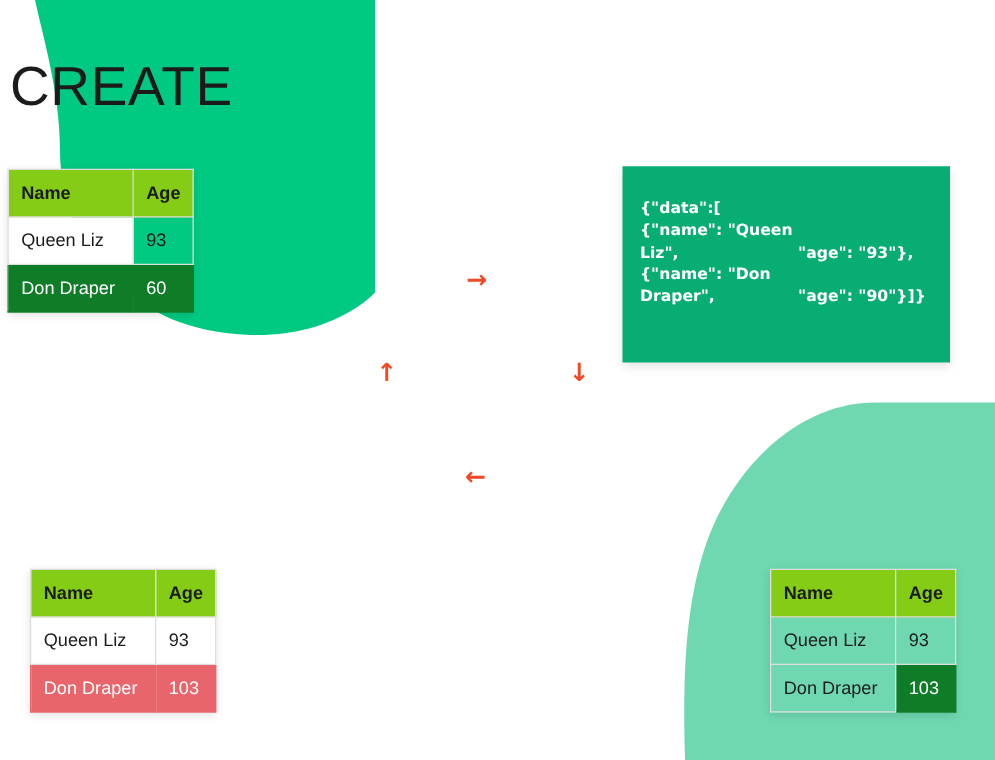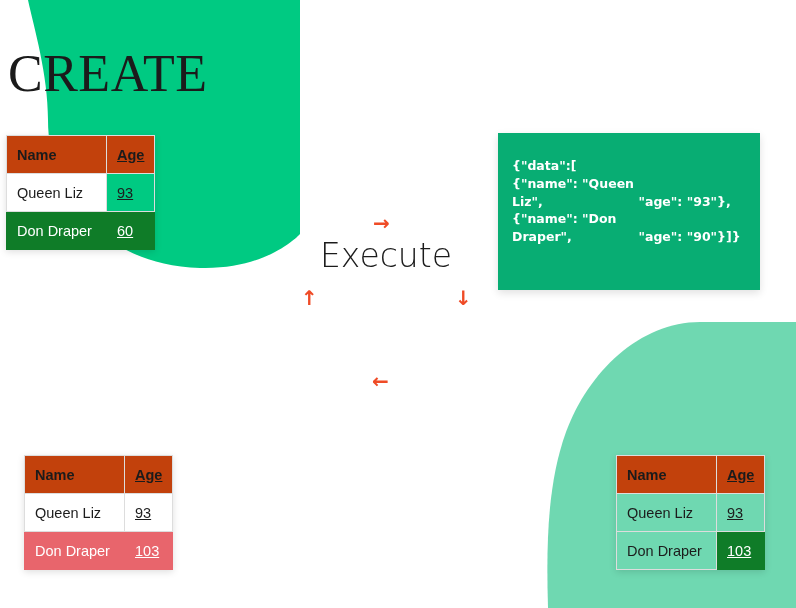--- a/index.html
+++ b/index.html
@@ -36,9 +36,9 @@
   
   .heading {
     position: absolute;
-    font-family: Liberation Serif, serif;
+    font-family: Liberation Sans, sans-serif;
     font-weight: 300;
-    font-size: 52px;
+    font-size: 44px;
     line-height: 1;
     letter-spacing: 0.5px;
     color: #1b1b1b;

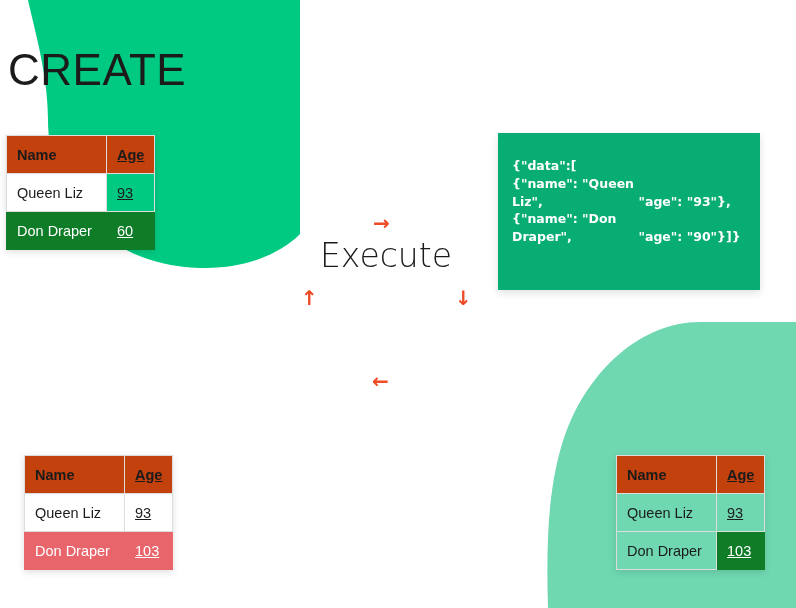--- a/index.html
+++ b/index.html
@@ -67,7 +67,7 @@
     box-sizing: border-box;
   }
   .crud-table th {
-    background: #c2410c;
+    background: #84cc16;
     font-weight: bold;
     color: #1b1b1b;
     font-size: 14.5px;

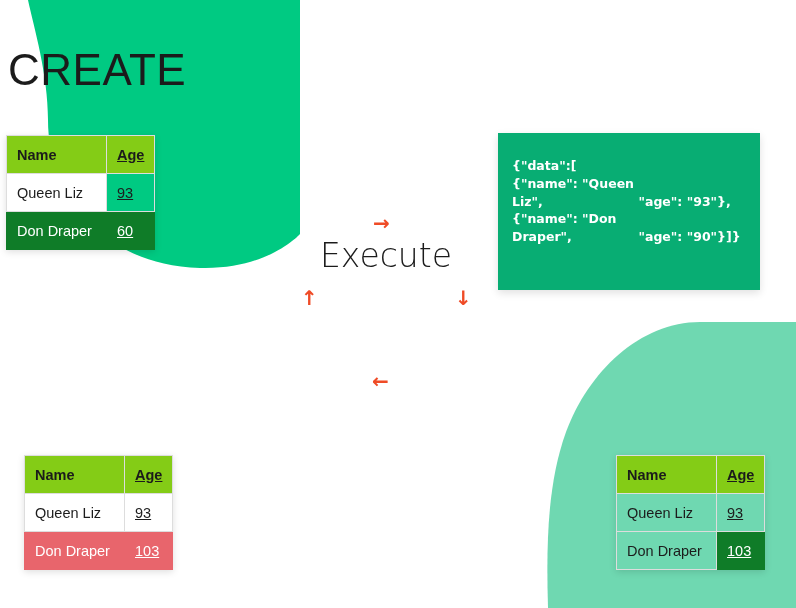--- a/index.html
+++ b/index.html
@@ -74,7 +74,7 @@
   }
   .crud-table td.c-name { width: 96px; }
   .crud-table td.c-age,
-  .crud-table th.c-age { width: 44px; text-decoration: underline; }
+  .crud-table th.c-age { width: 44px; }
 
   
   #tbl-create { left: 6px; top: 135px; }

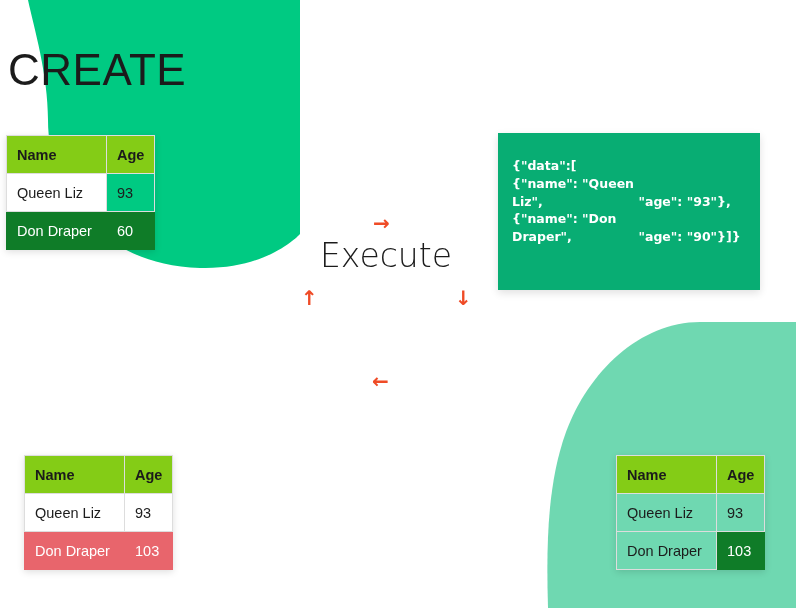--- a/index.html
+++ b/index.html
@@ -217,7 +217,6 @@
   </div>
 
   <div id="center-label">
-    <div>Execute</div>
   </div>
   <div class="arrow" id="arrow-right">→</div>
   <div class="arrow" id="arrow-up">↑</div>

